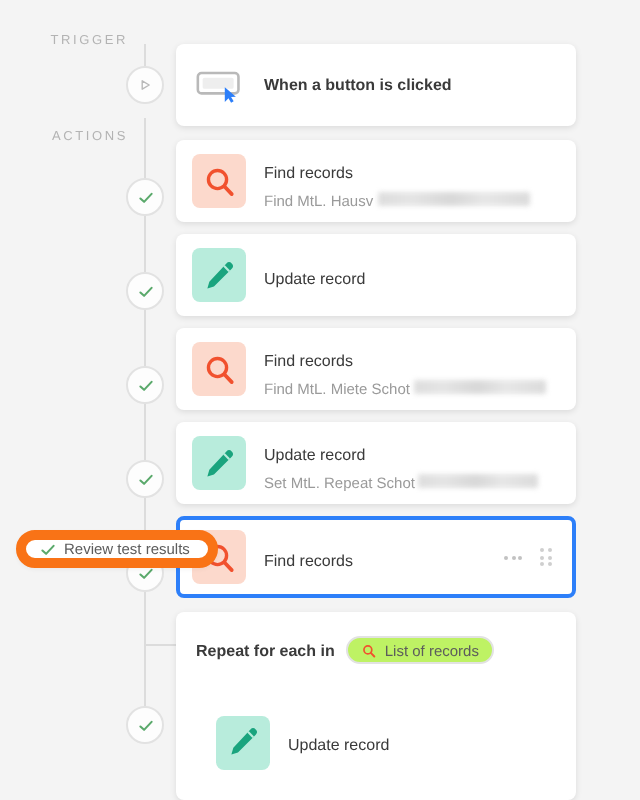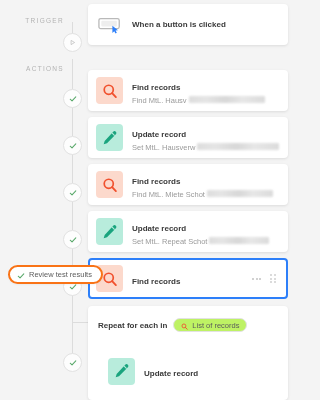--- a/index.html
+++ b/index.html
@@ -102,7 +102,7 @@
     border-radius: 4px;
     box-shadow: 0 1px 3px rgba(0,0,0,.10);
   }
-  .card-trigger { top: 4px; height: 41px; text-align: center; }
+  .card-trigger { top: 22px; height: 41px; text-align: center; }
   .card-a1 { top: 70px; height: 41px; }
   .card-a2 { top: 117px; height: 41px; }
   .card-a3 { top: 164px; height: 41px; }

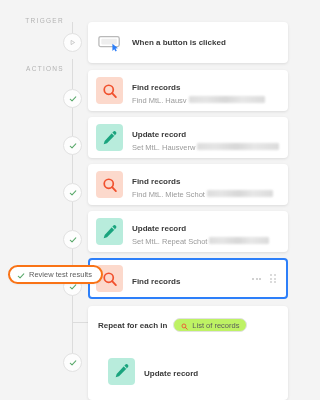--- a/index.html
+++ b/index.html
@@ -151,7 +151,7 @@
   .card-text { min-width: 0; flex: 1 1 auto; }
   .card-title {
     font-size: 8px;
-    font-weight: bold;
+    font-weight: normal;
     color: #3a3a3a;
     line-height: 11px;
     white-space: nowrap;

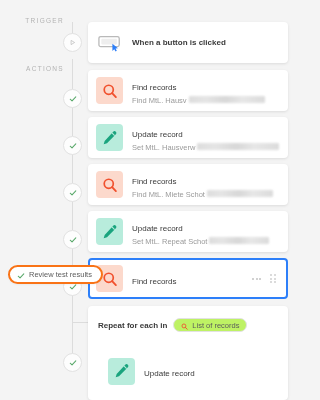--- a/index.html
+++ b/index.html
@@ -376,10 +376,6 @@
       </span>
       <span class="card-text">
         <span class="card-title">Update record</span>
-        <span class="card-sub">
-          <span>Set MtL. Hausverw</span>
-          <span class="blur w2"></span>
-        </span>
       </span>
     </div>
   </div>

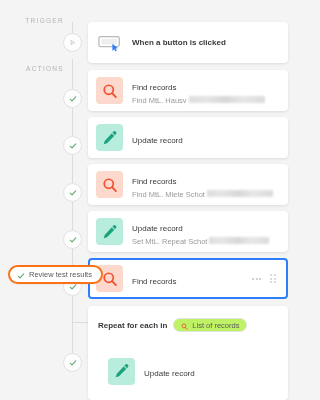--- a/index.html
+++ b/index.html
@@ -78,7 +78,7 @@
     left: 8px; top: 265px;
     height: 19px;
     background: #ffffff;
-    border: 2px solid #f97316;
+    border: 5px solid #f97316;
     border-radius: 10px;
     display: flex;
     align-items: center;

